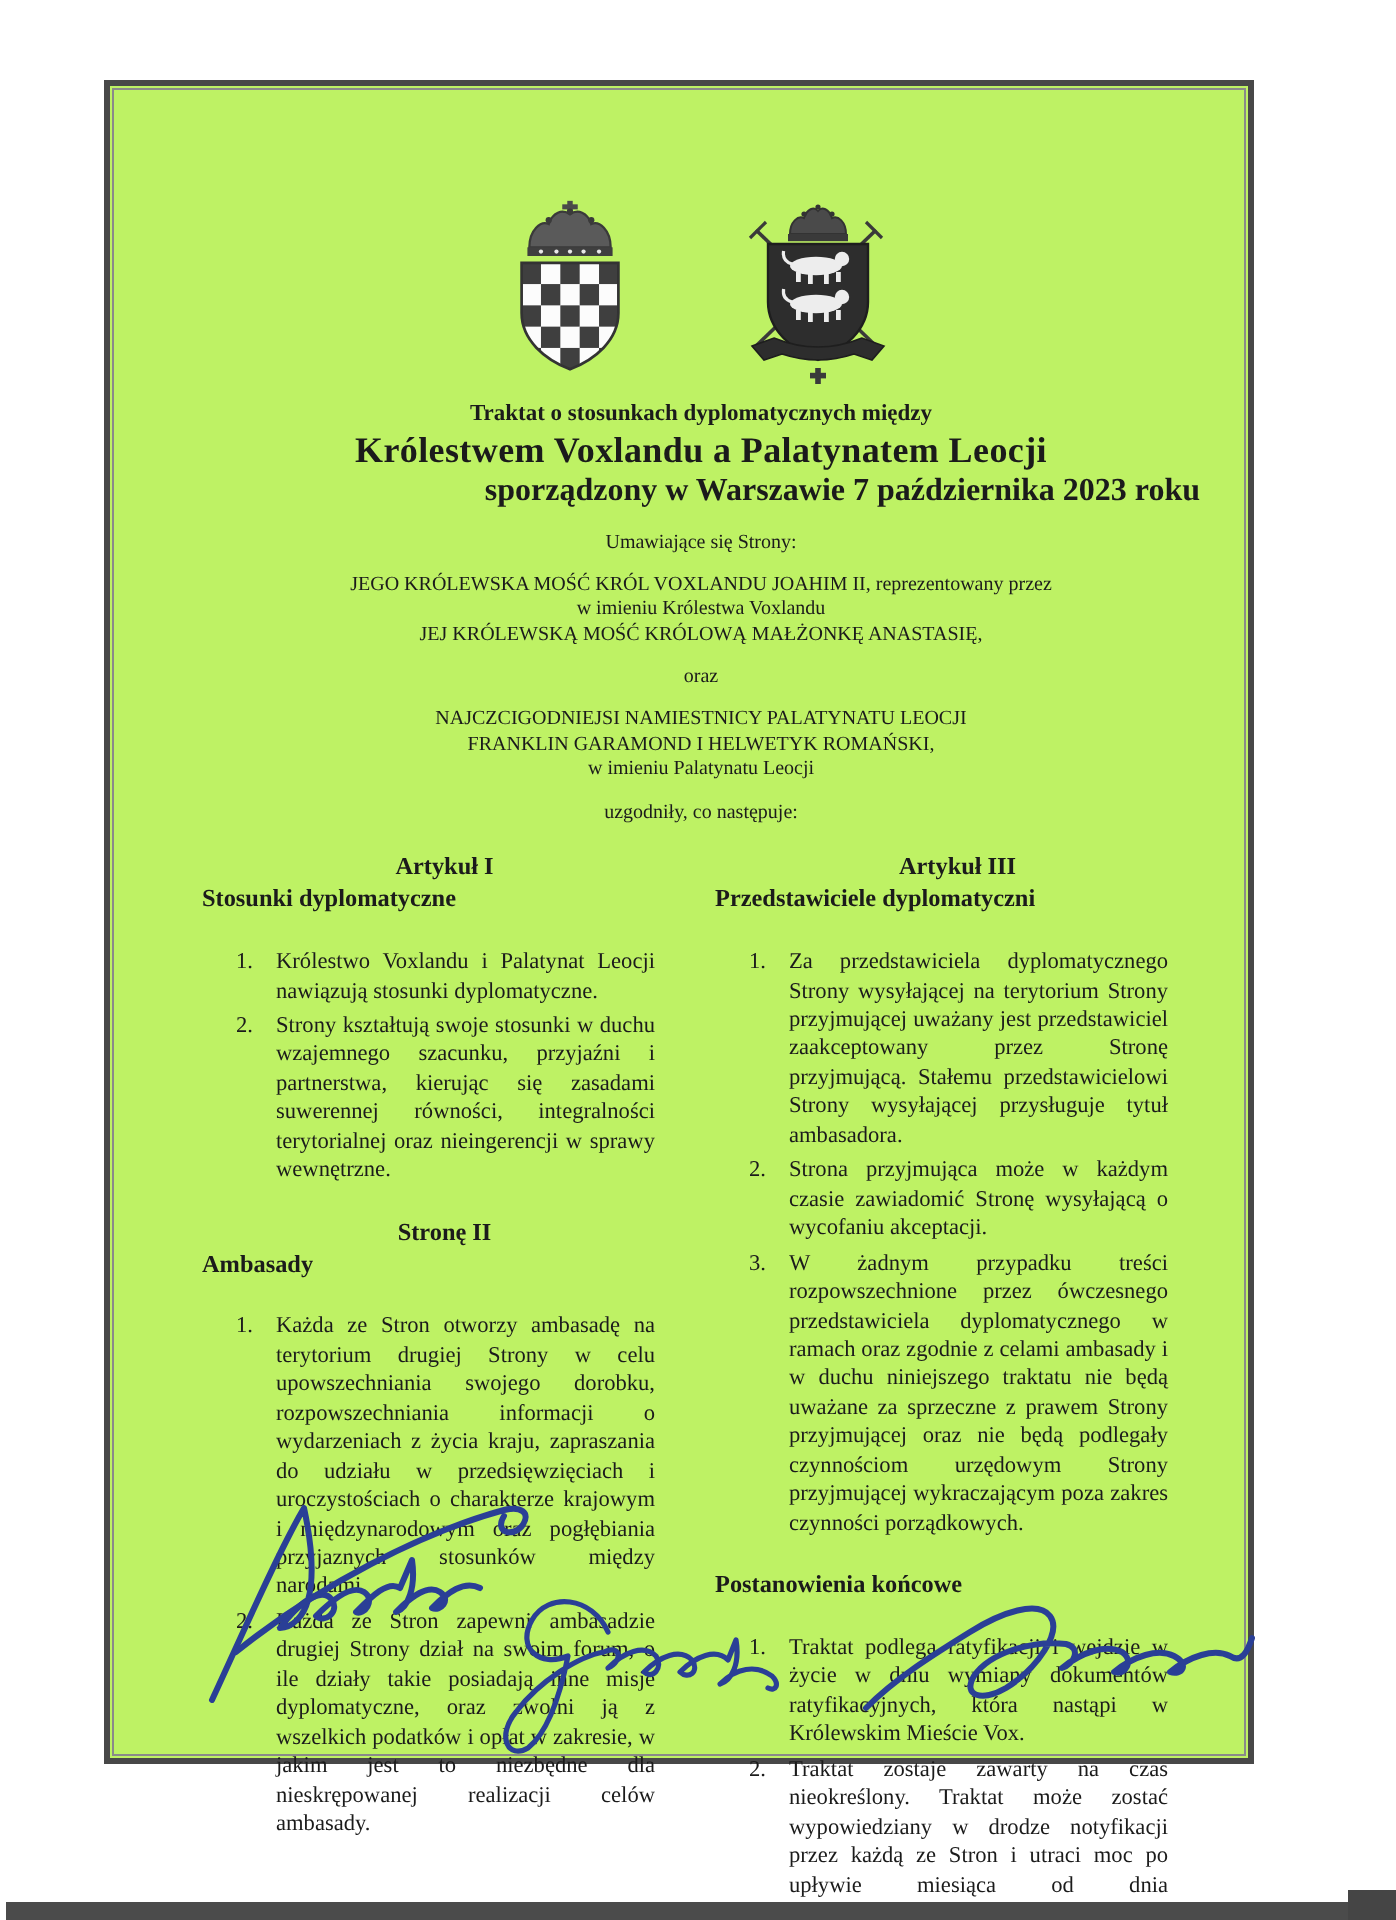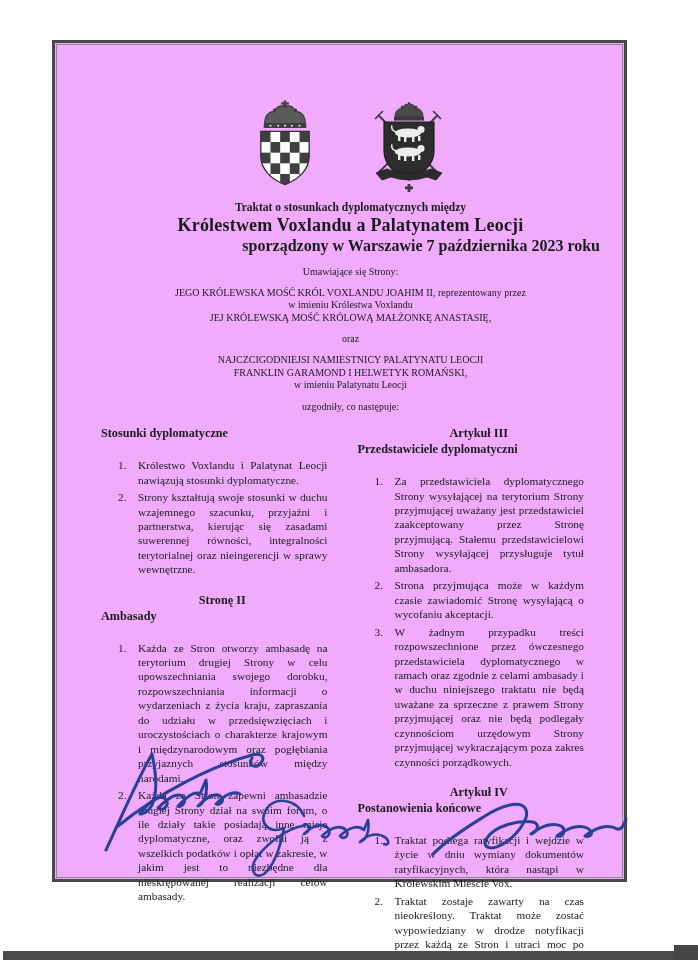--- a/index.html
+++ b/index.html
@@ -10,7 +10,7 @@
   }
   .frame-outer{
     position:absolute;left:52px;top:40px;width:575px;height:842px;
-    border:3px solid #484848;box-sizing:border-box;background:#f0abfc;
+    border:3px solid #484848;box-sizing:border-box;background:#bef264;
   }
   .frame-inner{
     position:absolute;inset:1px;border:1px solid #8a8a8a;

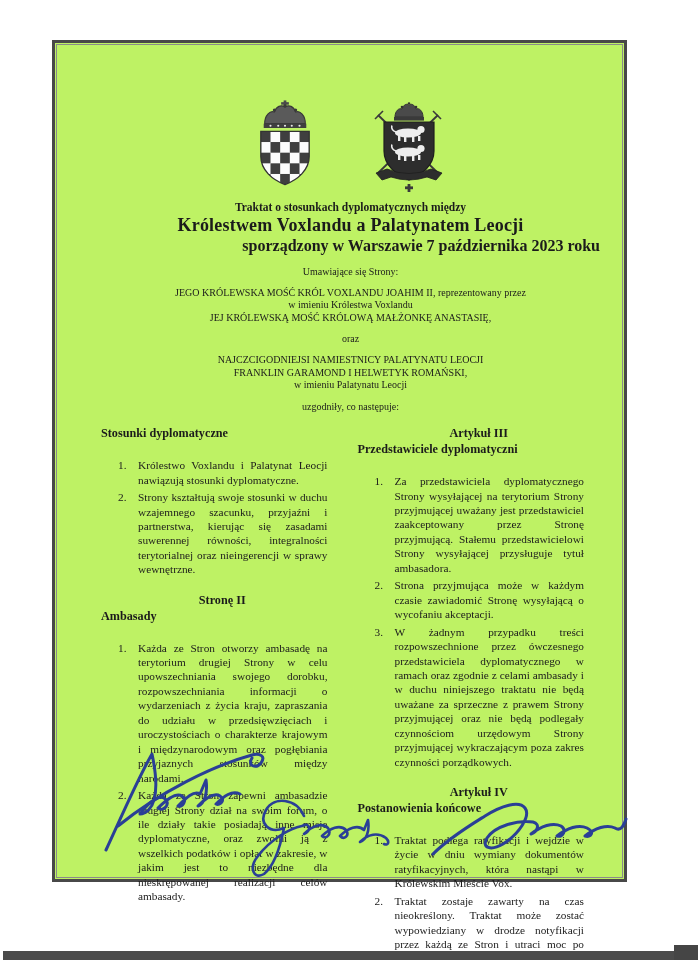--- a/index.html
+++ b/index.html
@@ -166,6 +166,7 @@
         <div class="col">
 
           <section>
+            <h2 class="art-h2 first">Artykuł I</h2>
             <h3 class="art-h3">Stosunki dyplomatyczne</h3>
             <ol class="art-list">
               <li>Królestwo Voxlandu i Palatynat Leocji nawiązują stosunki dyplomatyczne.</li>

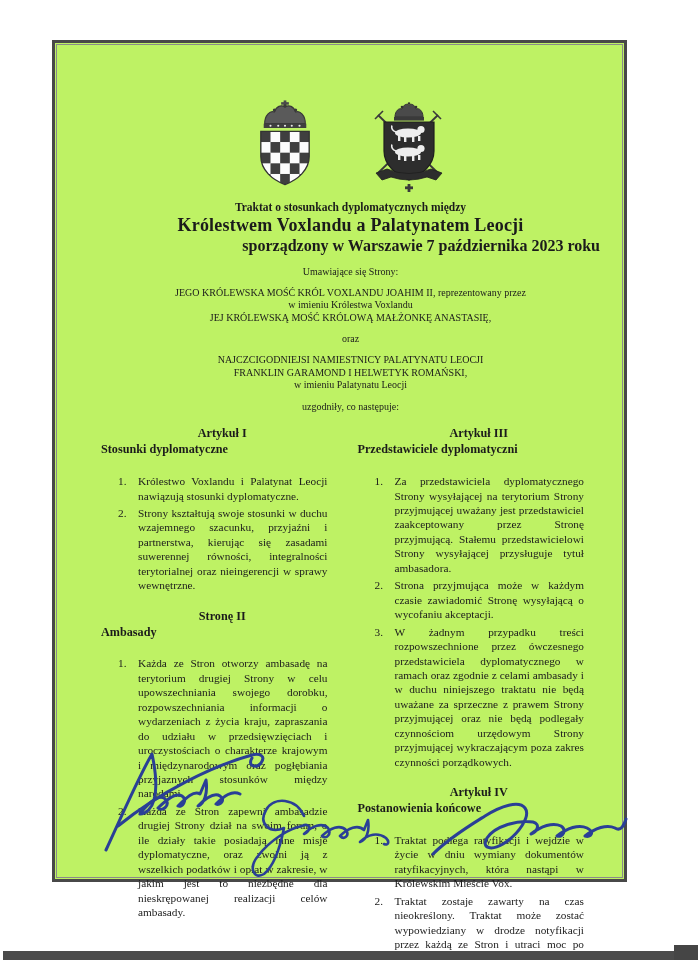--- a/index.html
+++ b/index.html
@@ -197,7 +197,6 @@
           </section>
 
           <section>
-            <h2 class="art-h2">Artykuł IV</h2>
             <h3 class="art-h3">Postanowienia końcowe</h3>
             <ol class="art-list">
               <li>Traktat podlega ratyfikacji i wejdzie w życie w dniu wymiany dokumentów ratyfikacyjnych, która nastąpi w Królewskim Mieście Vox.</li>

